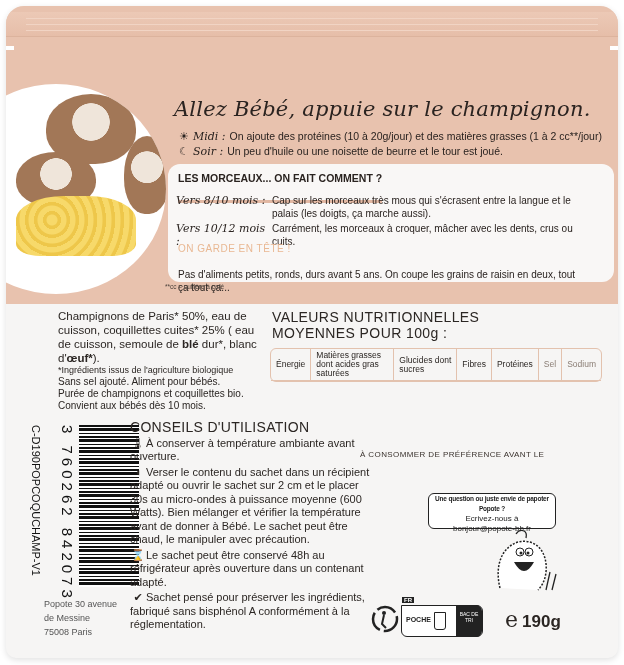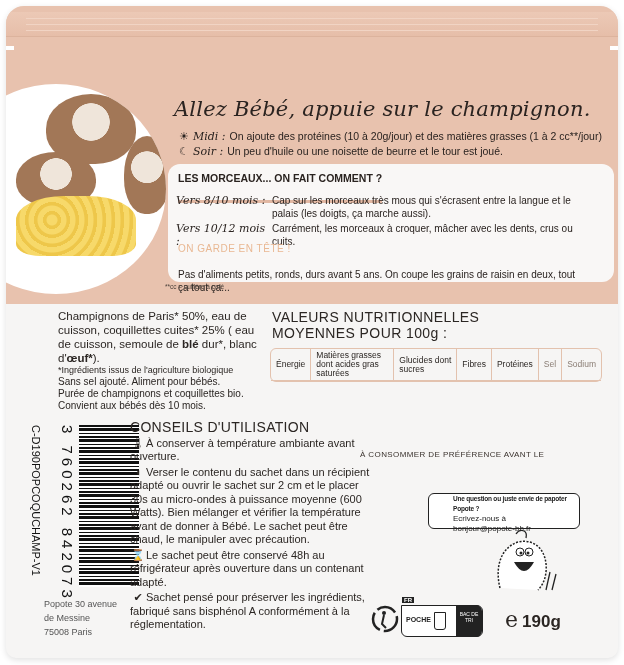--- a/index.html
+++ b/index.html
@@ -45,7 +45,7 @@
   .conseils h3{margin:0 0 2px 0;font-size:14px;font-weight:normal;letter-spacing:0.3px;}
   .conseils p{margin:0 0 2px 0;}
   .cicon{display:inline-block;width:16px;text-align:center;font-size:11px;}
-  .bubble{position:absolute;left:428px;top:493px;width:126px;height:34px;border:1.5px solid #222;border-radius:6px;background:#fff;text-align:left;font-size:8px;line-height:10px;color:#222;padding-left:24px;}
+  .bubble{position:absolute;left:428px;top:493px;width:126px;height:34px;border:1.5px solid #222;border-radius:6px;background:#fff;text-align:center;font-size:8px;line-height:10px;color:#222;}
   .bubble .q{font-weight:bold;font-size:6.5px;letter-spacing:-0.2px;}
   .mascot{position:absolute;left:490px;top:528px;width:70px;height:64px;}
   .recycle{position:absolute;left:370px;top:604px;width:30px;height:30px;}

